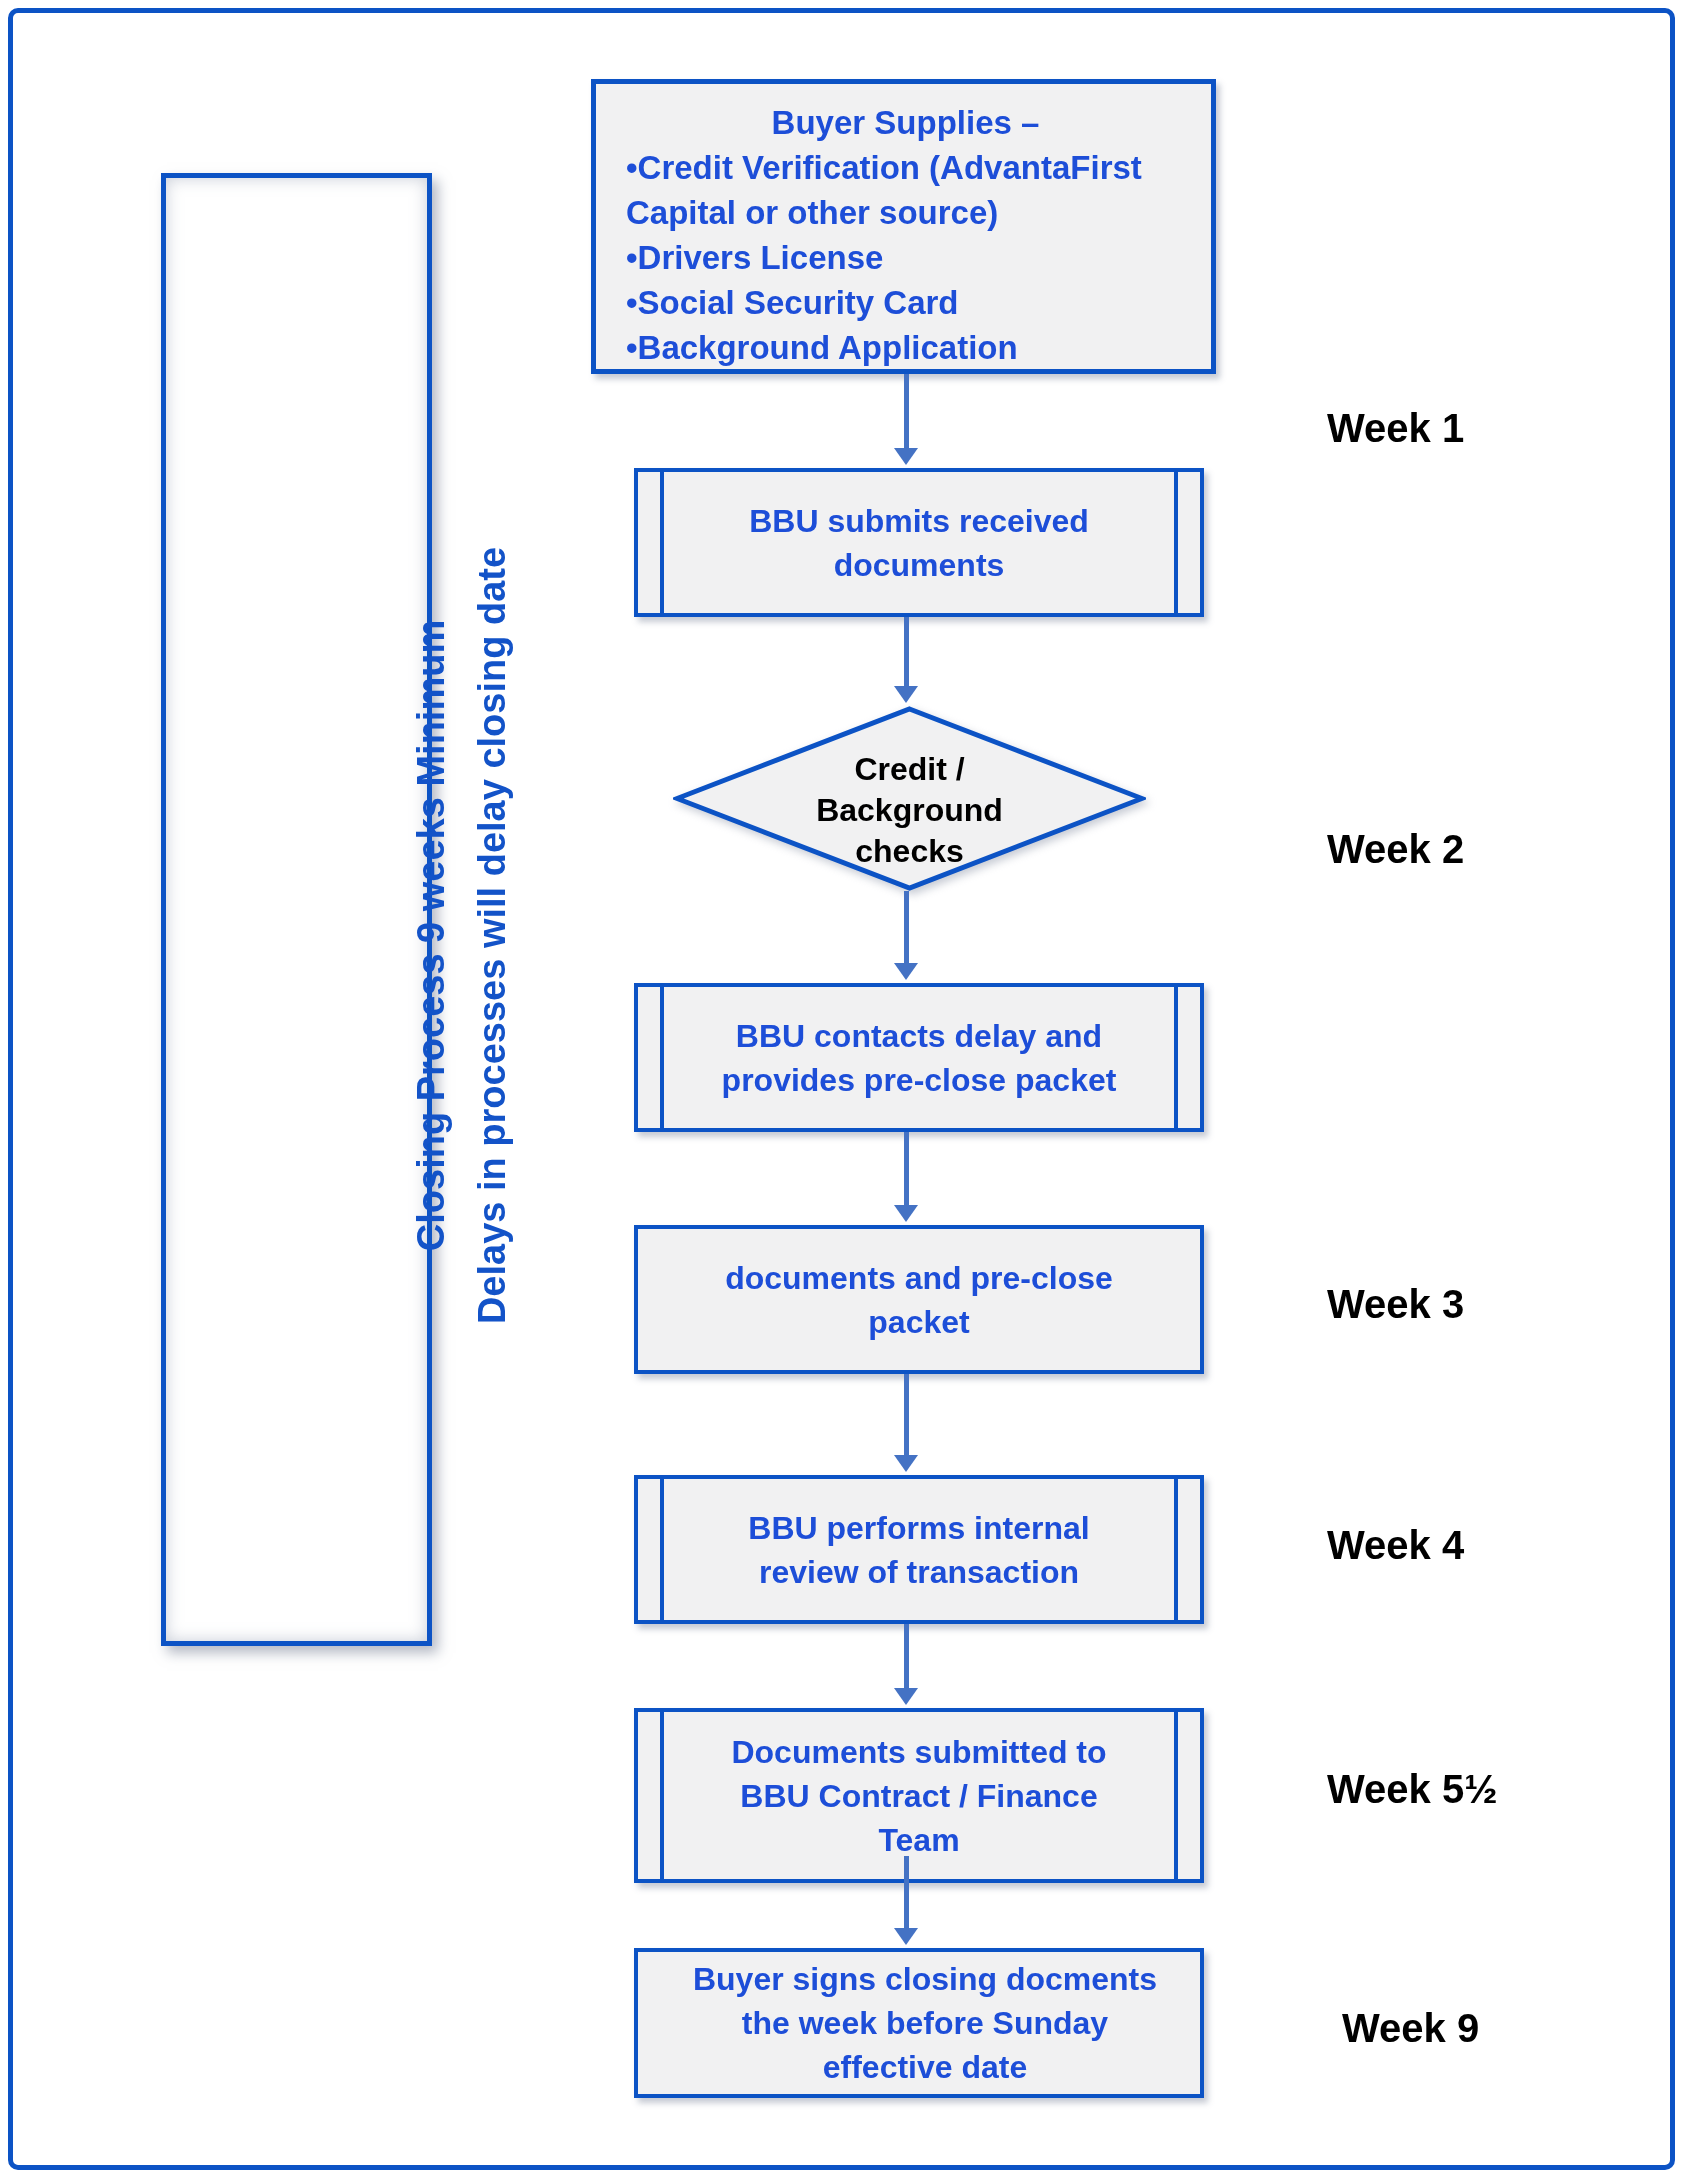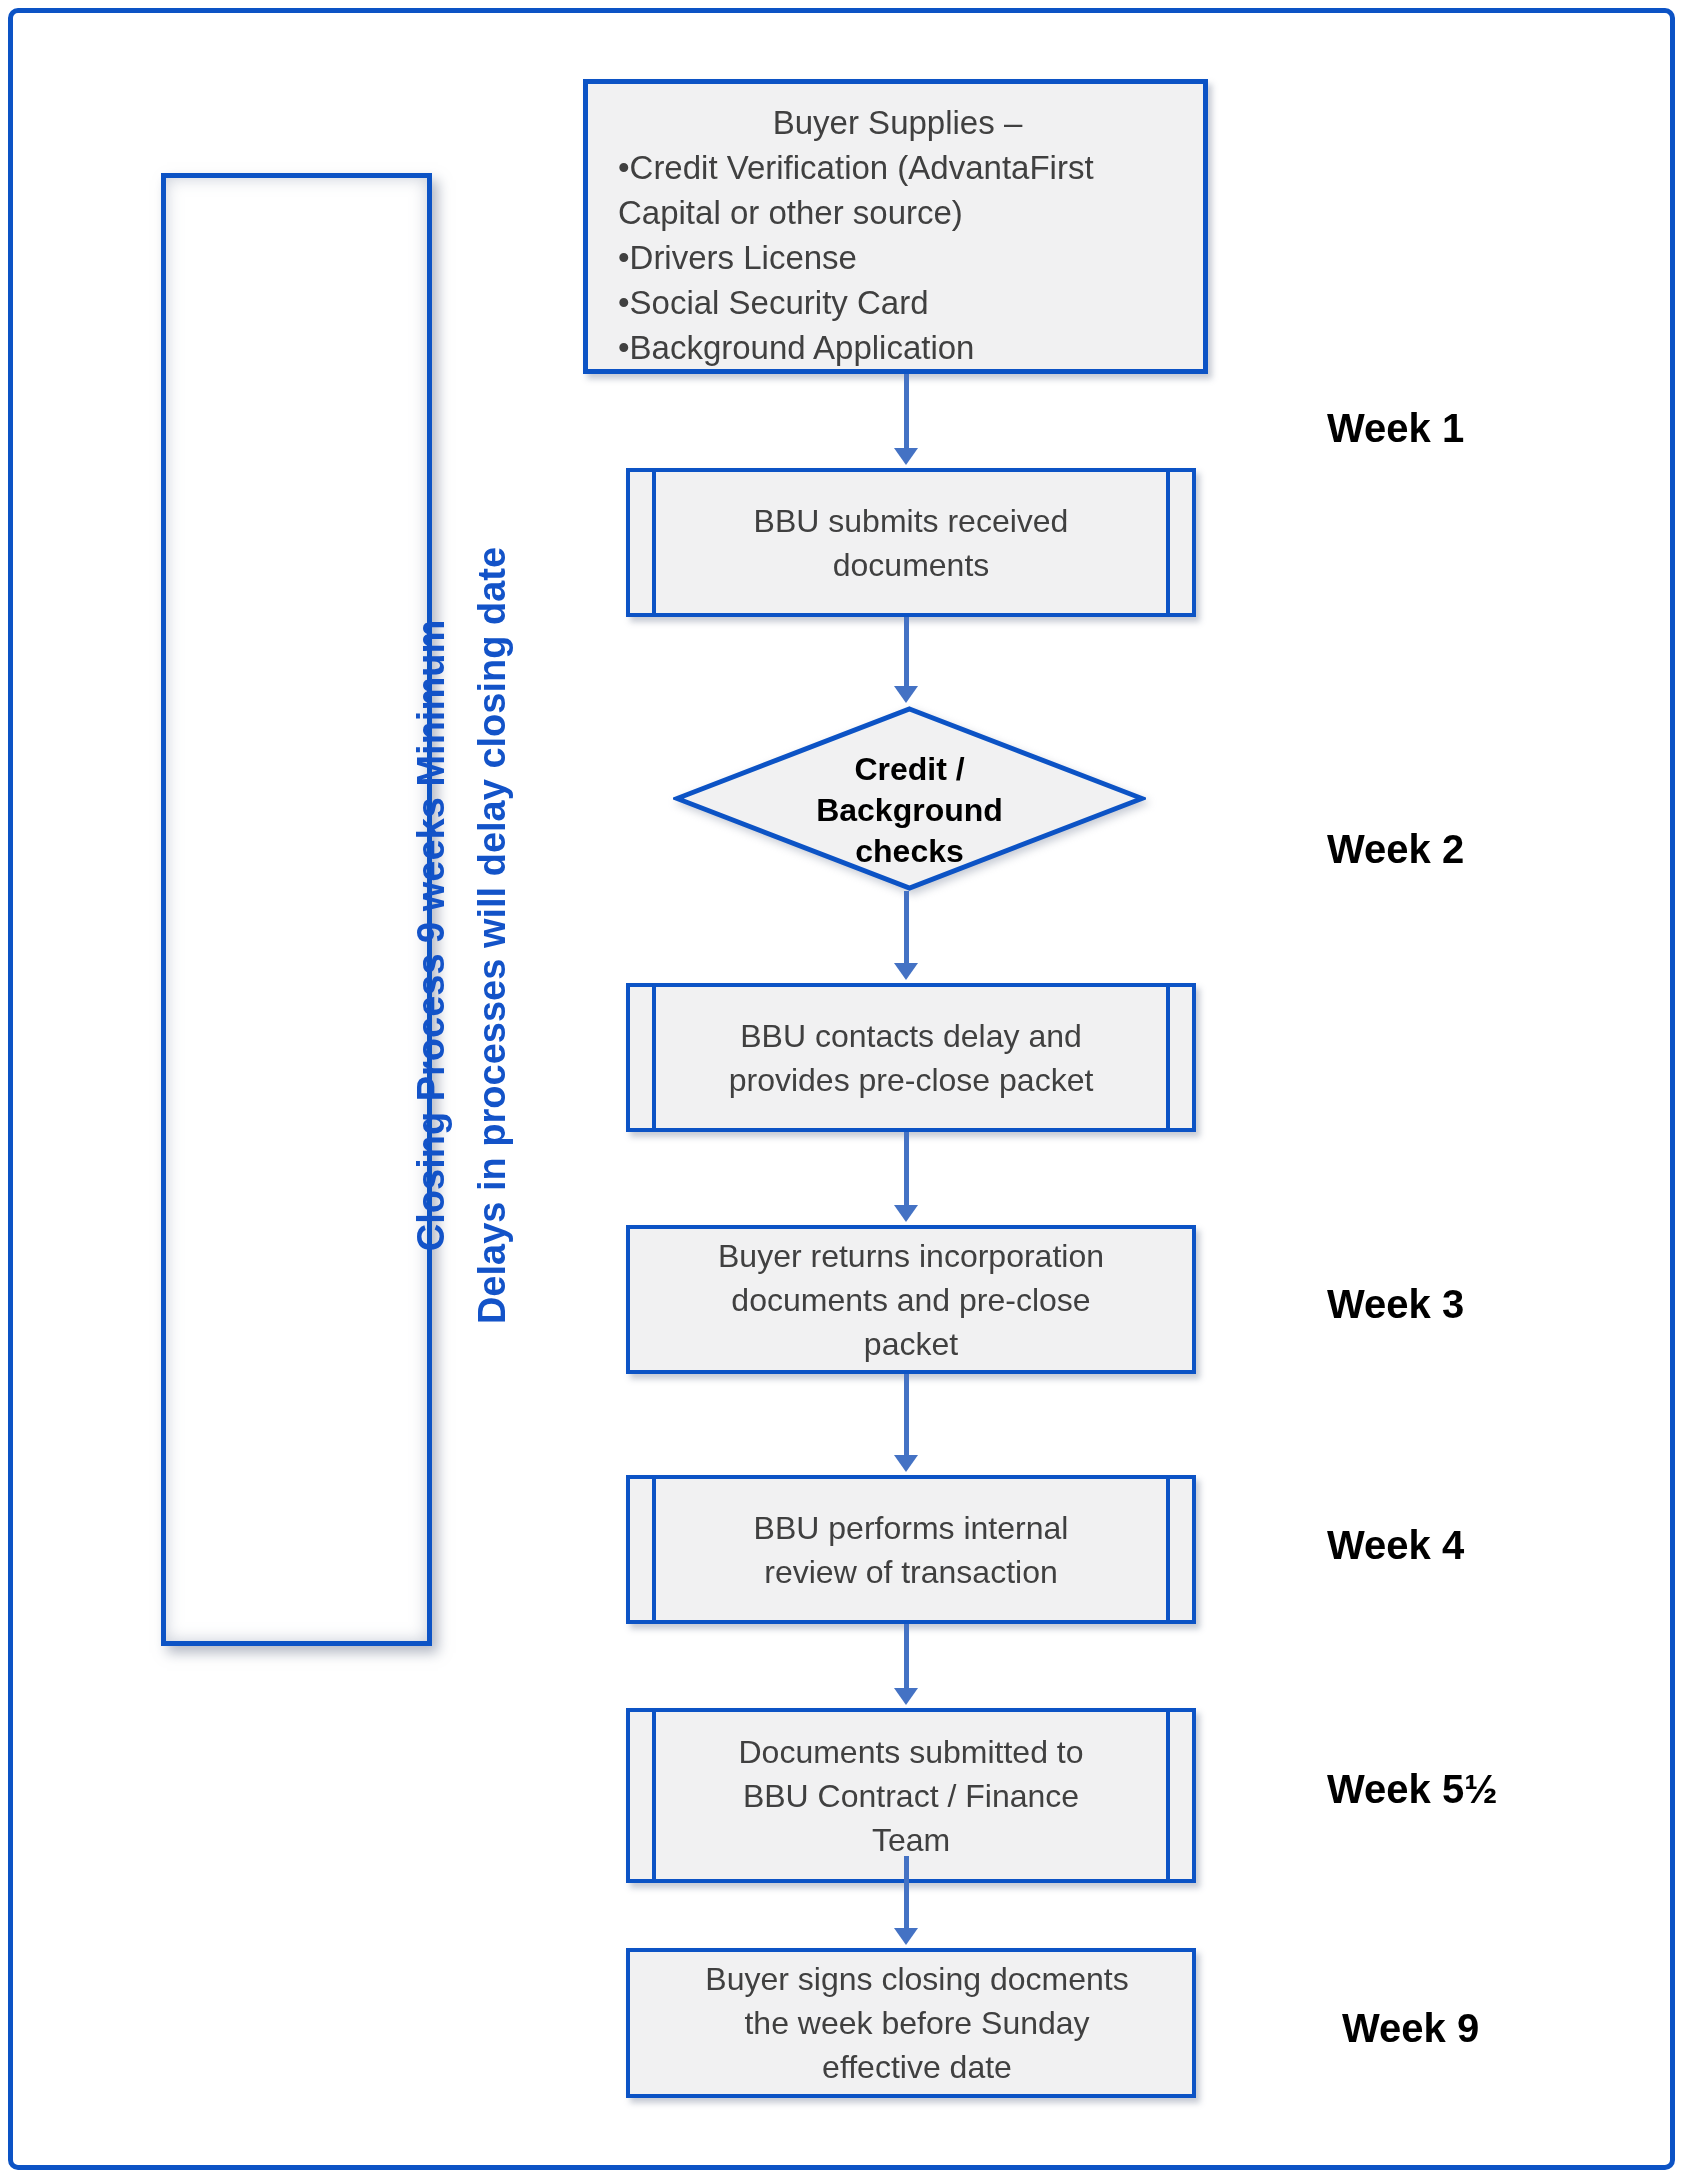--- a/index.html
+++ b/index.html
@@ -29,8 +29,9 @@
     position:absolute;background:#f1f1f2;border:4px solid #0c53c5;
     box-shadow:4px 5px 6px rgba(130,140,160,.45);
     display:flex;flex-direction:column;justify-content:center;align-items:center;
-    color:#404040;font-weight:normal;font-size:32px;line-height:44px;text-align:center;
+    color:#1d4ed8;font-weight:bold;font-size:32px;line-height:44px;text-align:center;
     box-sizing:border-box;
+    margin-left:8px;
   }
   .node .bar{position:absolute;top:0;bottom:0;width:4px;background:#0c53c5;}
   .node .bar.l{left:22px;} .node .bar.r{right:22px;}

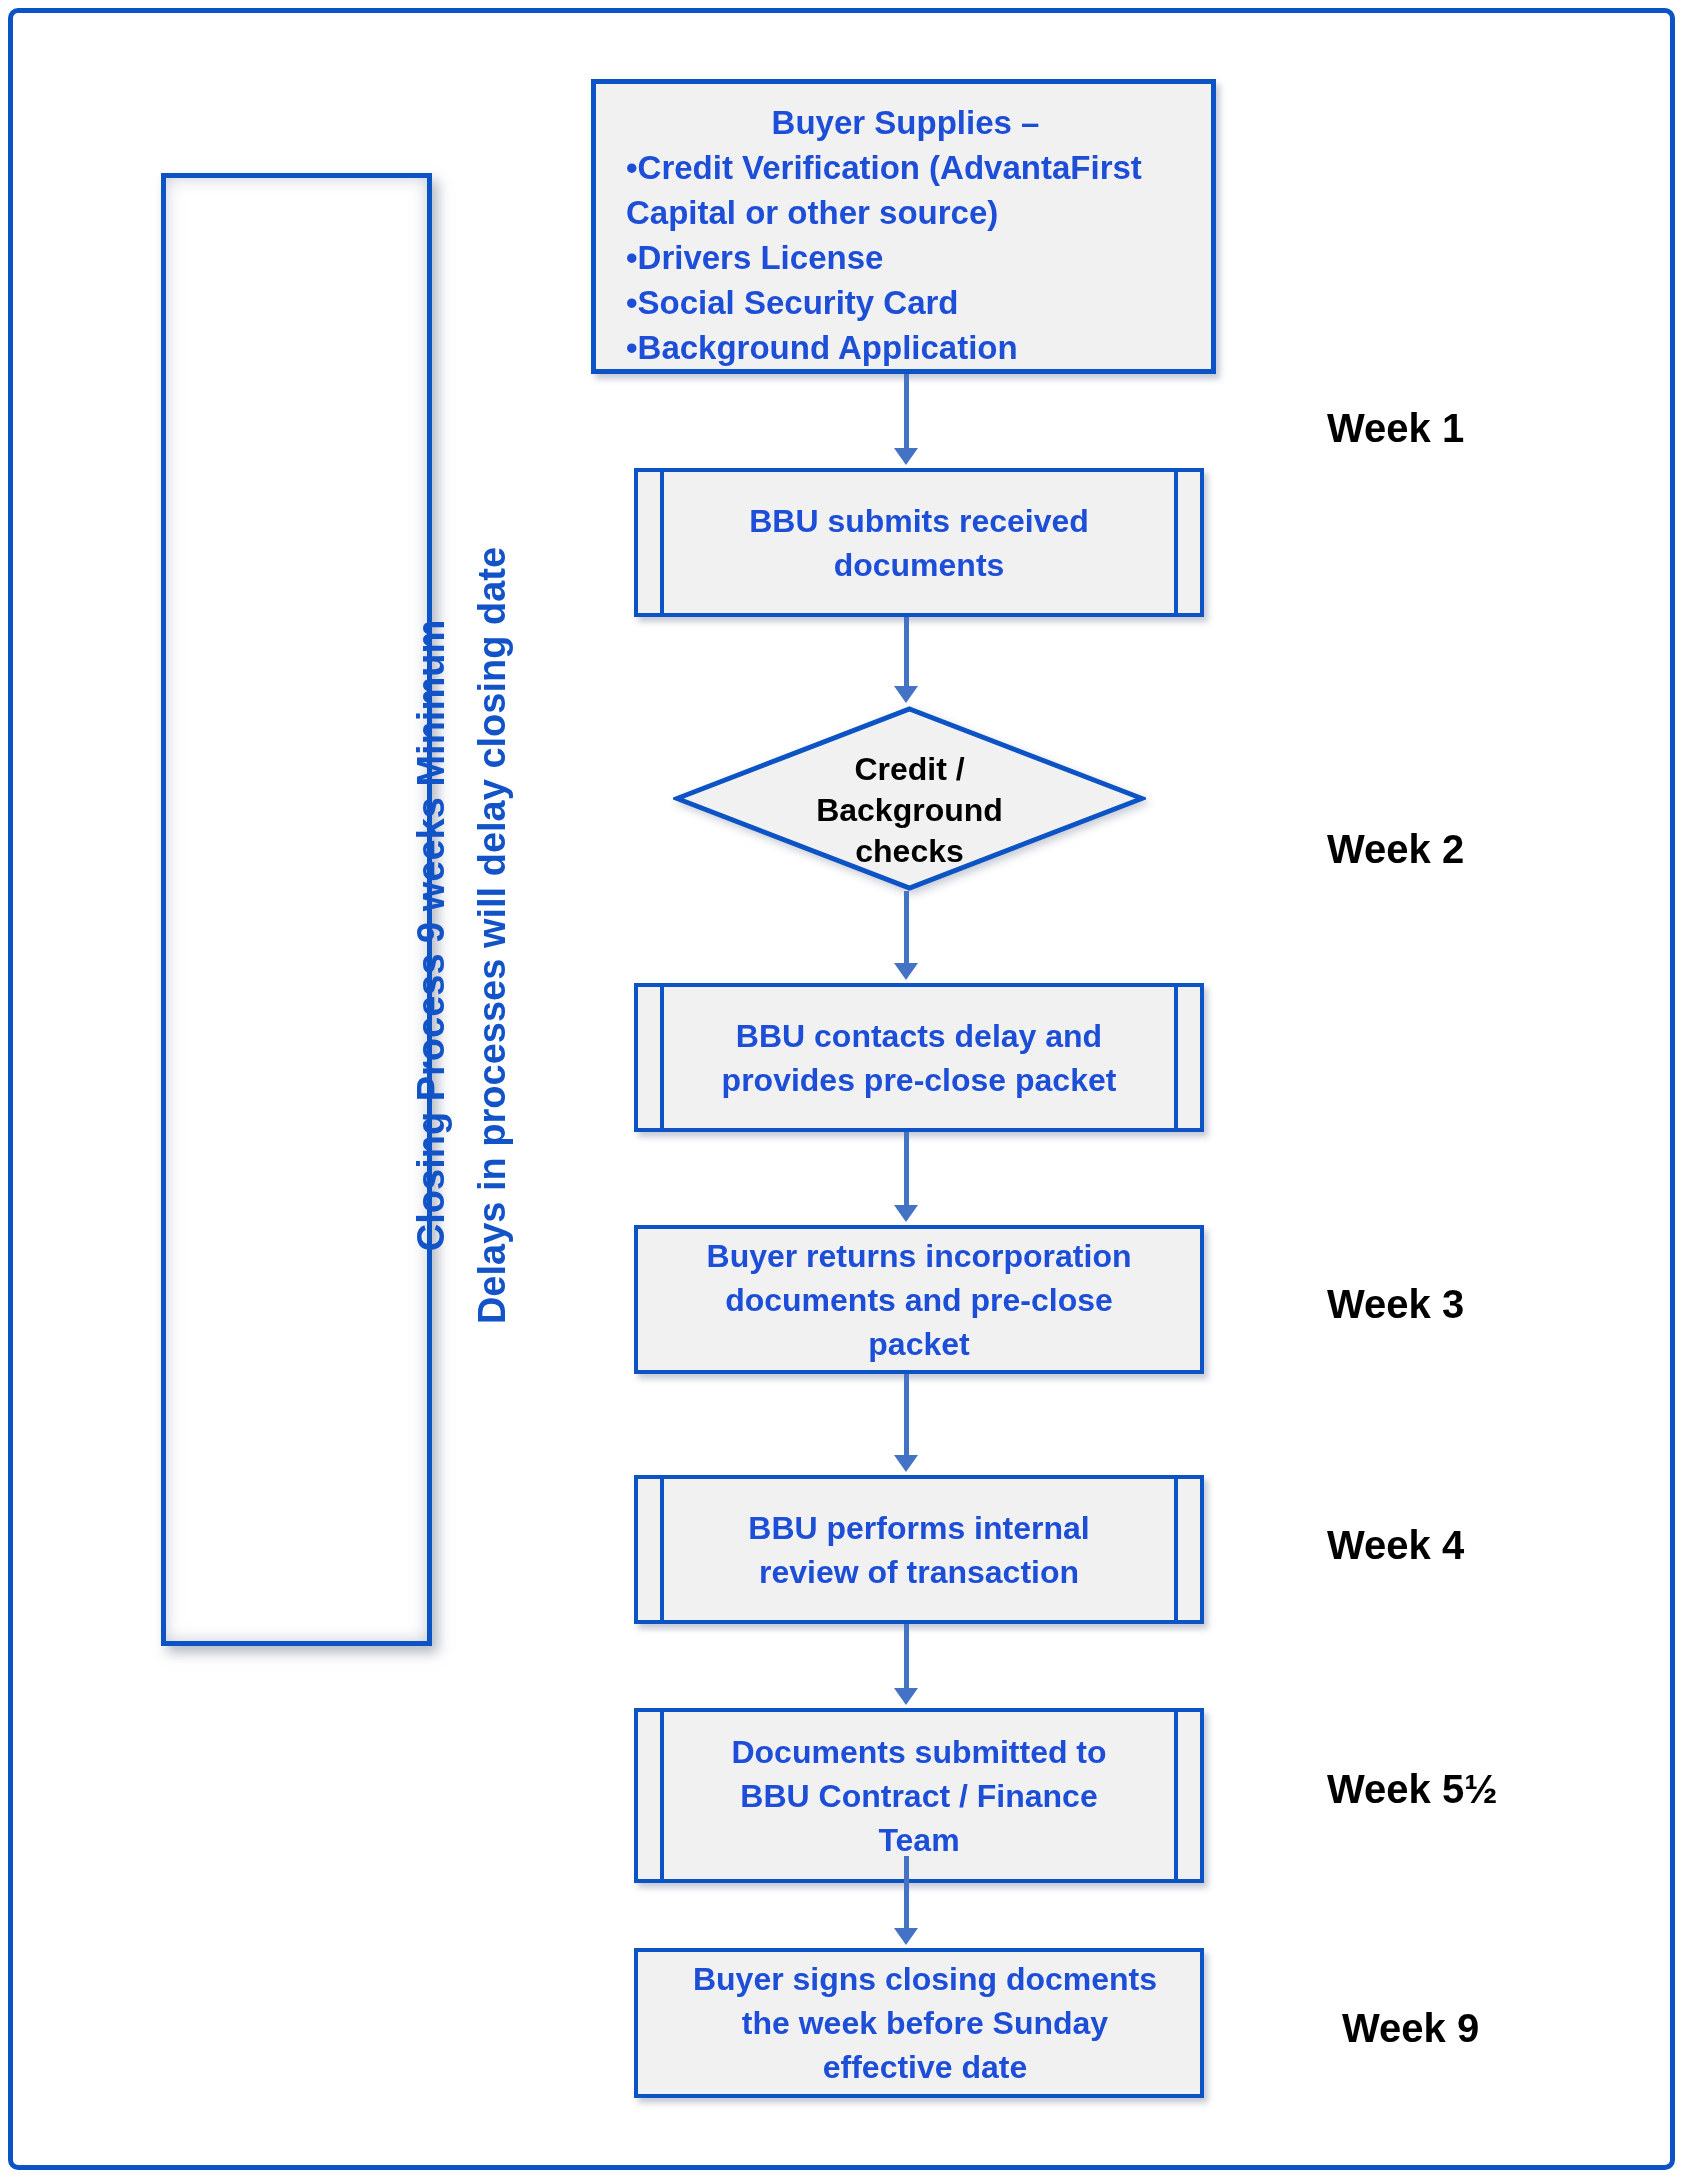--- a/index.html
+++ b/index.html
@@ -125,7 +125,6 @@
   </div>
 
   <div class="node" style="left:626px;top:1225px;width:570px;height:149px;">
-    <div>Buyer returns incorporation</div>
     <div>documents and pre-close</div>
     <div>packet</div>
   </div>

